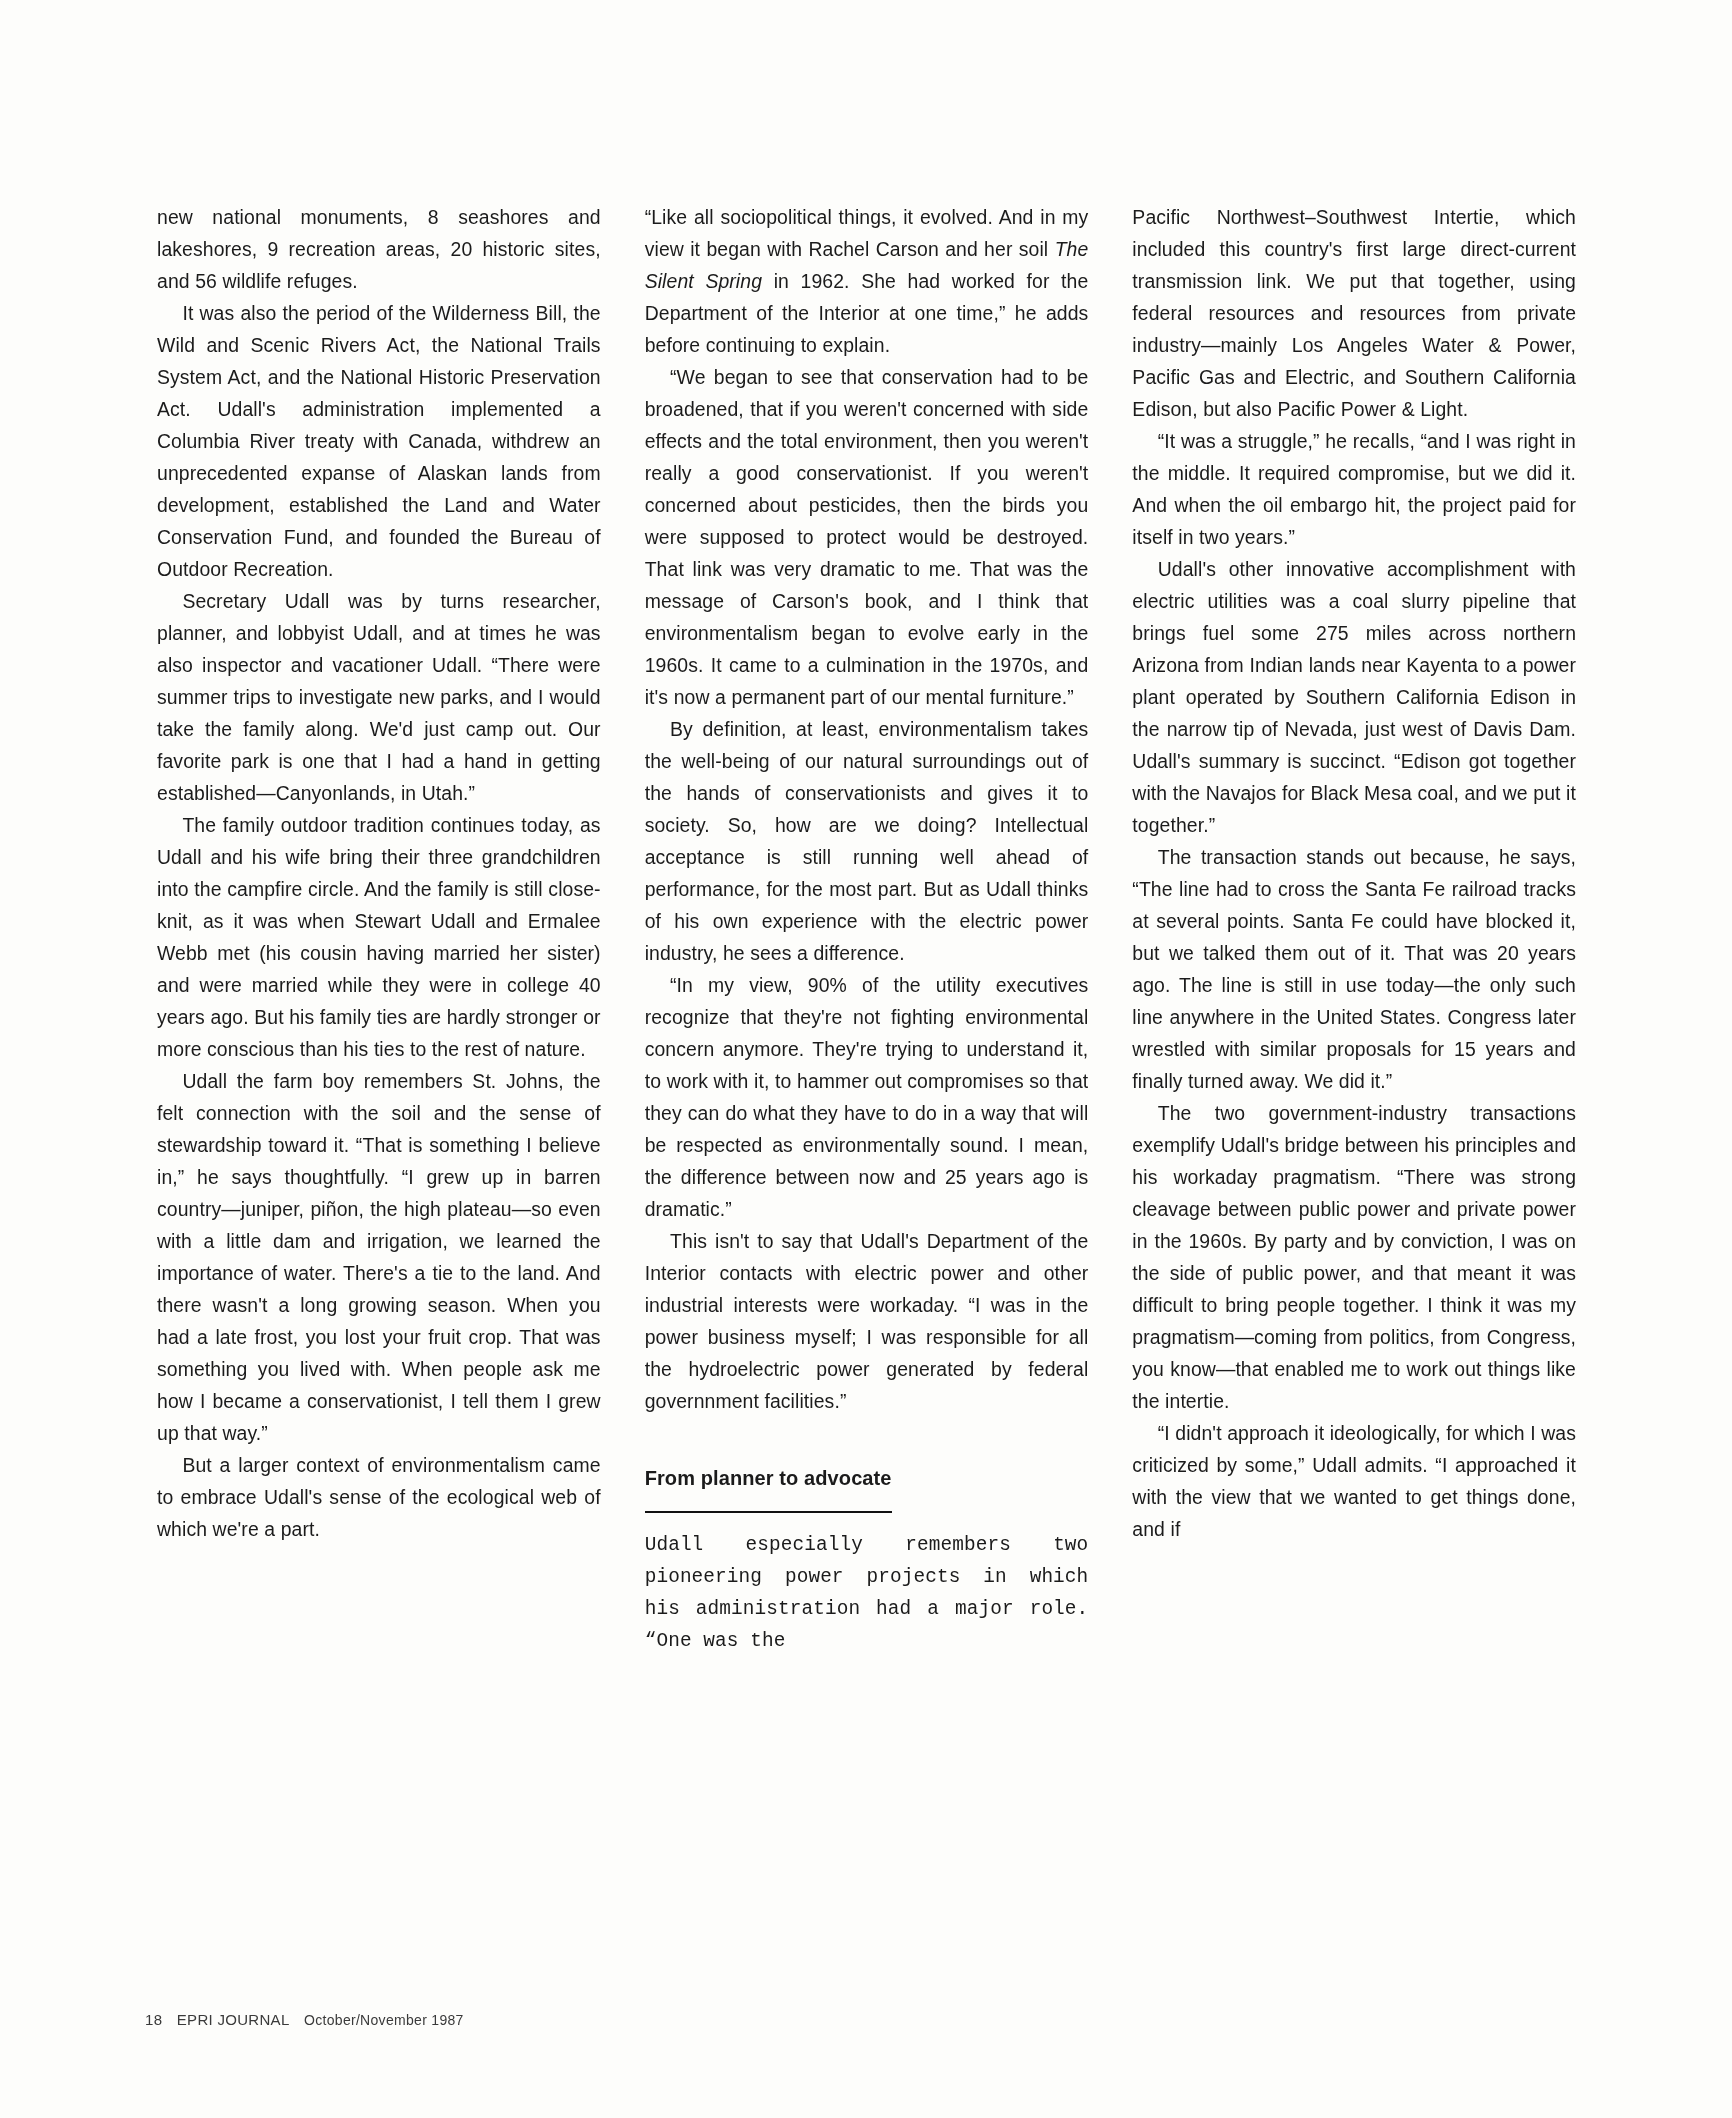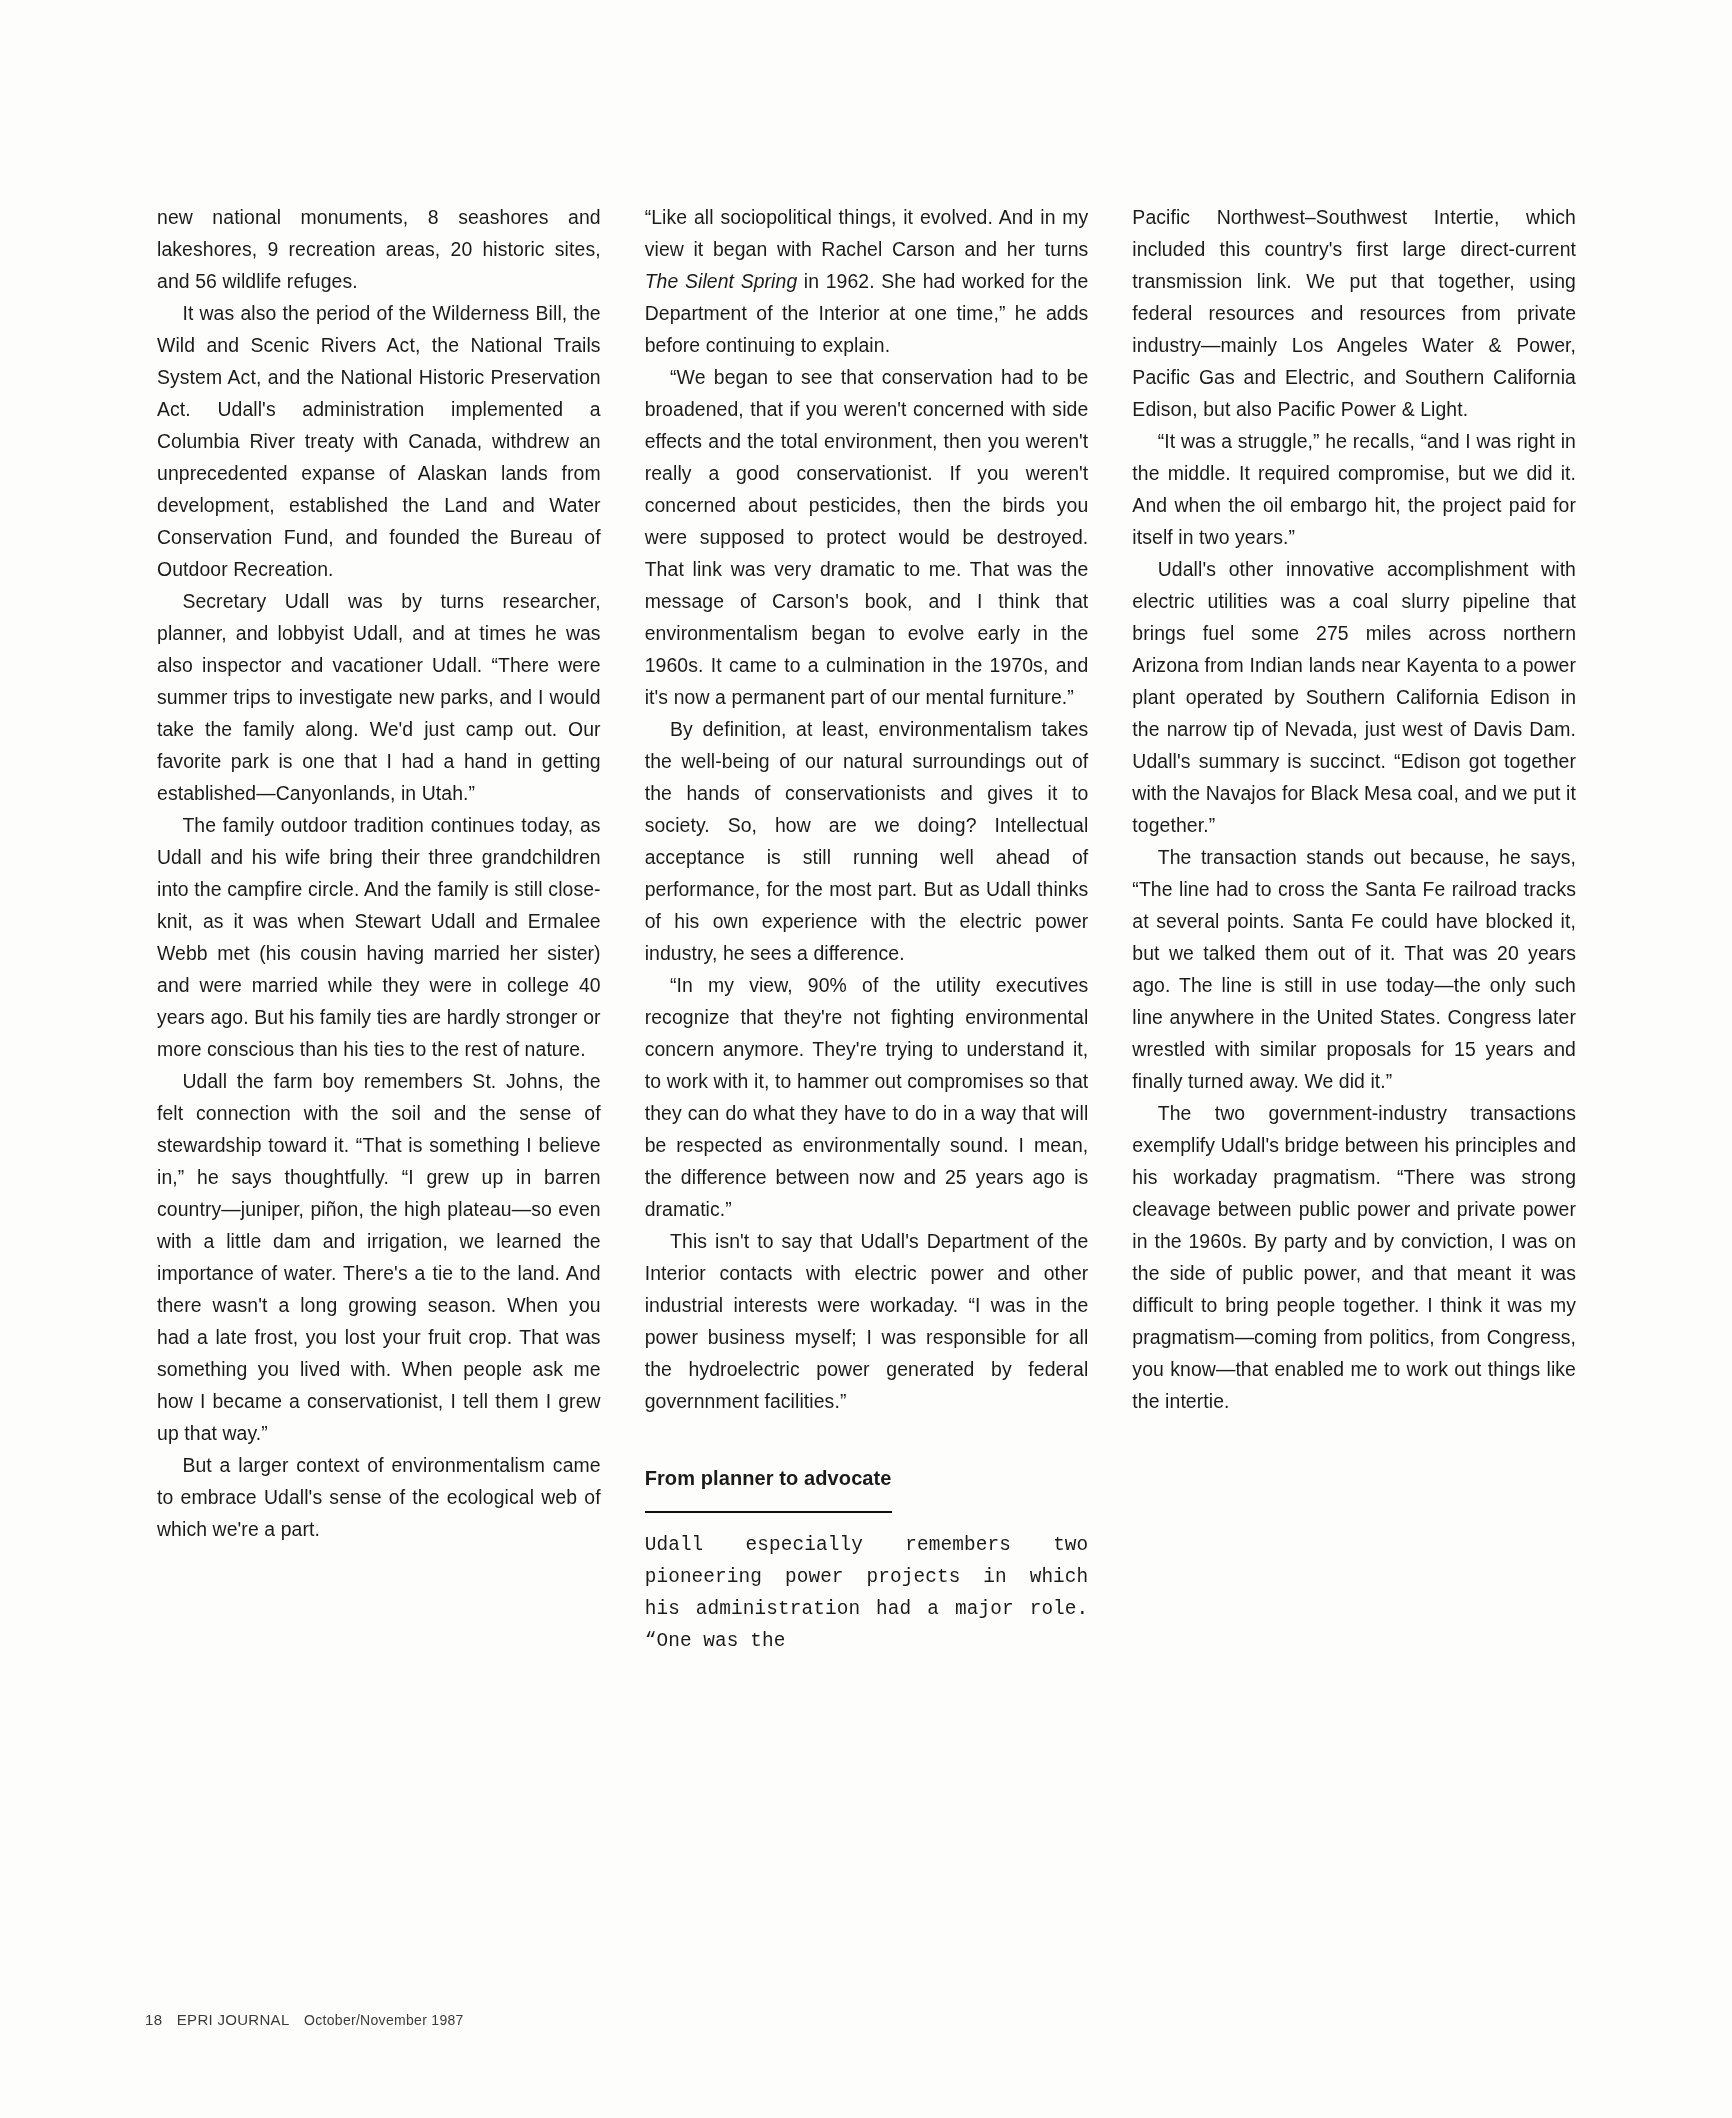--- a/index.html
+++ b/index.html
@@ -107,7 +107,7 @@
     </div>
 
     <div class="col">
-      <p class="first"><span>“Like all sociopolitical things, it evolved. And in my view it began with Rachel Carson and her turns </span><em>The Silent Spring</em><span> in 1962. She had worked for the Department of the Interior at one time,” he adds before continuing to explain.</span></p>
+      <p class="first"><span>“Like all sociopolitical things, it evolved. And in my view it began with Rachel Carson and her soil </span><em>The Silent Spring</em><span> in 1962. She had worked for the Department of the Interior at one time,” he adds before continuing to explain.</span></p>
       <p>“We began to see that conservation had to be broadened, that if you weren't concerned with side effects and the total environment, then you weren't really a good conservationist. If you weren't concerned about pesticides, then the birds you were supposed to protect would be destroyed. That link was very dramatic to me. That was the message of Carson's book, and I think that environmentalism began to evolve early in the 1960s. It came to a culmination in the 1970s, and it's now a permanent part of our mental furniture.”</p>
       <p>By definition, at least, environmentalism takes the well-being of our natural surroundings out of the hands of conservationists and gives it to society. So, how are we doing? Intellectual acceptance is still running well ahead of performance, for the most part. But as Udall thinks of his own experience with the electric power industry, he sees a difference.</p>
       <p>“In my view, 90% of the utility executives recognize that they're not fighting environmental concern anymore. They're trying to understand it, to work with it, to hammer out compromises so that they can do what they have to do in a way that will be respected as environmentally sound. I mean, the difference between now and 25 years ago is dramatic.”</p>

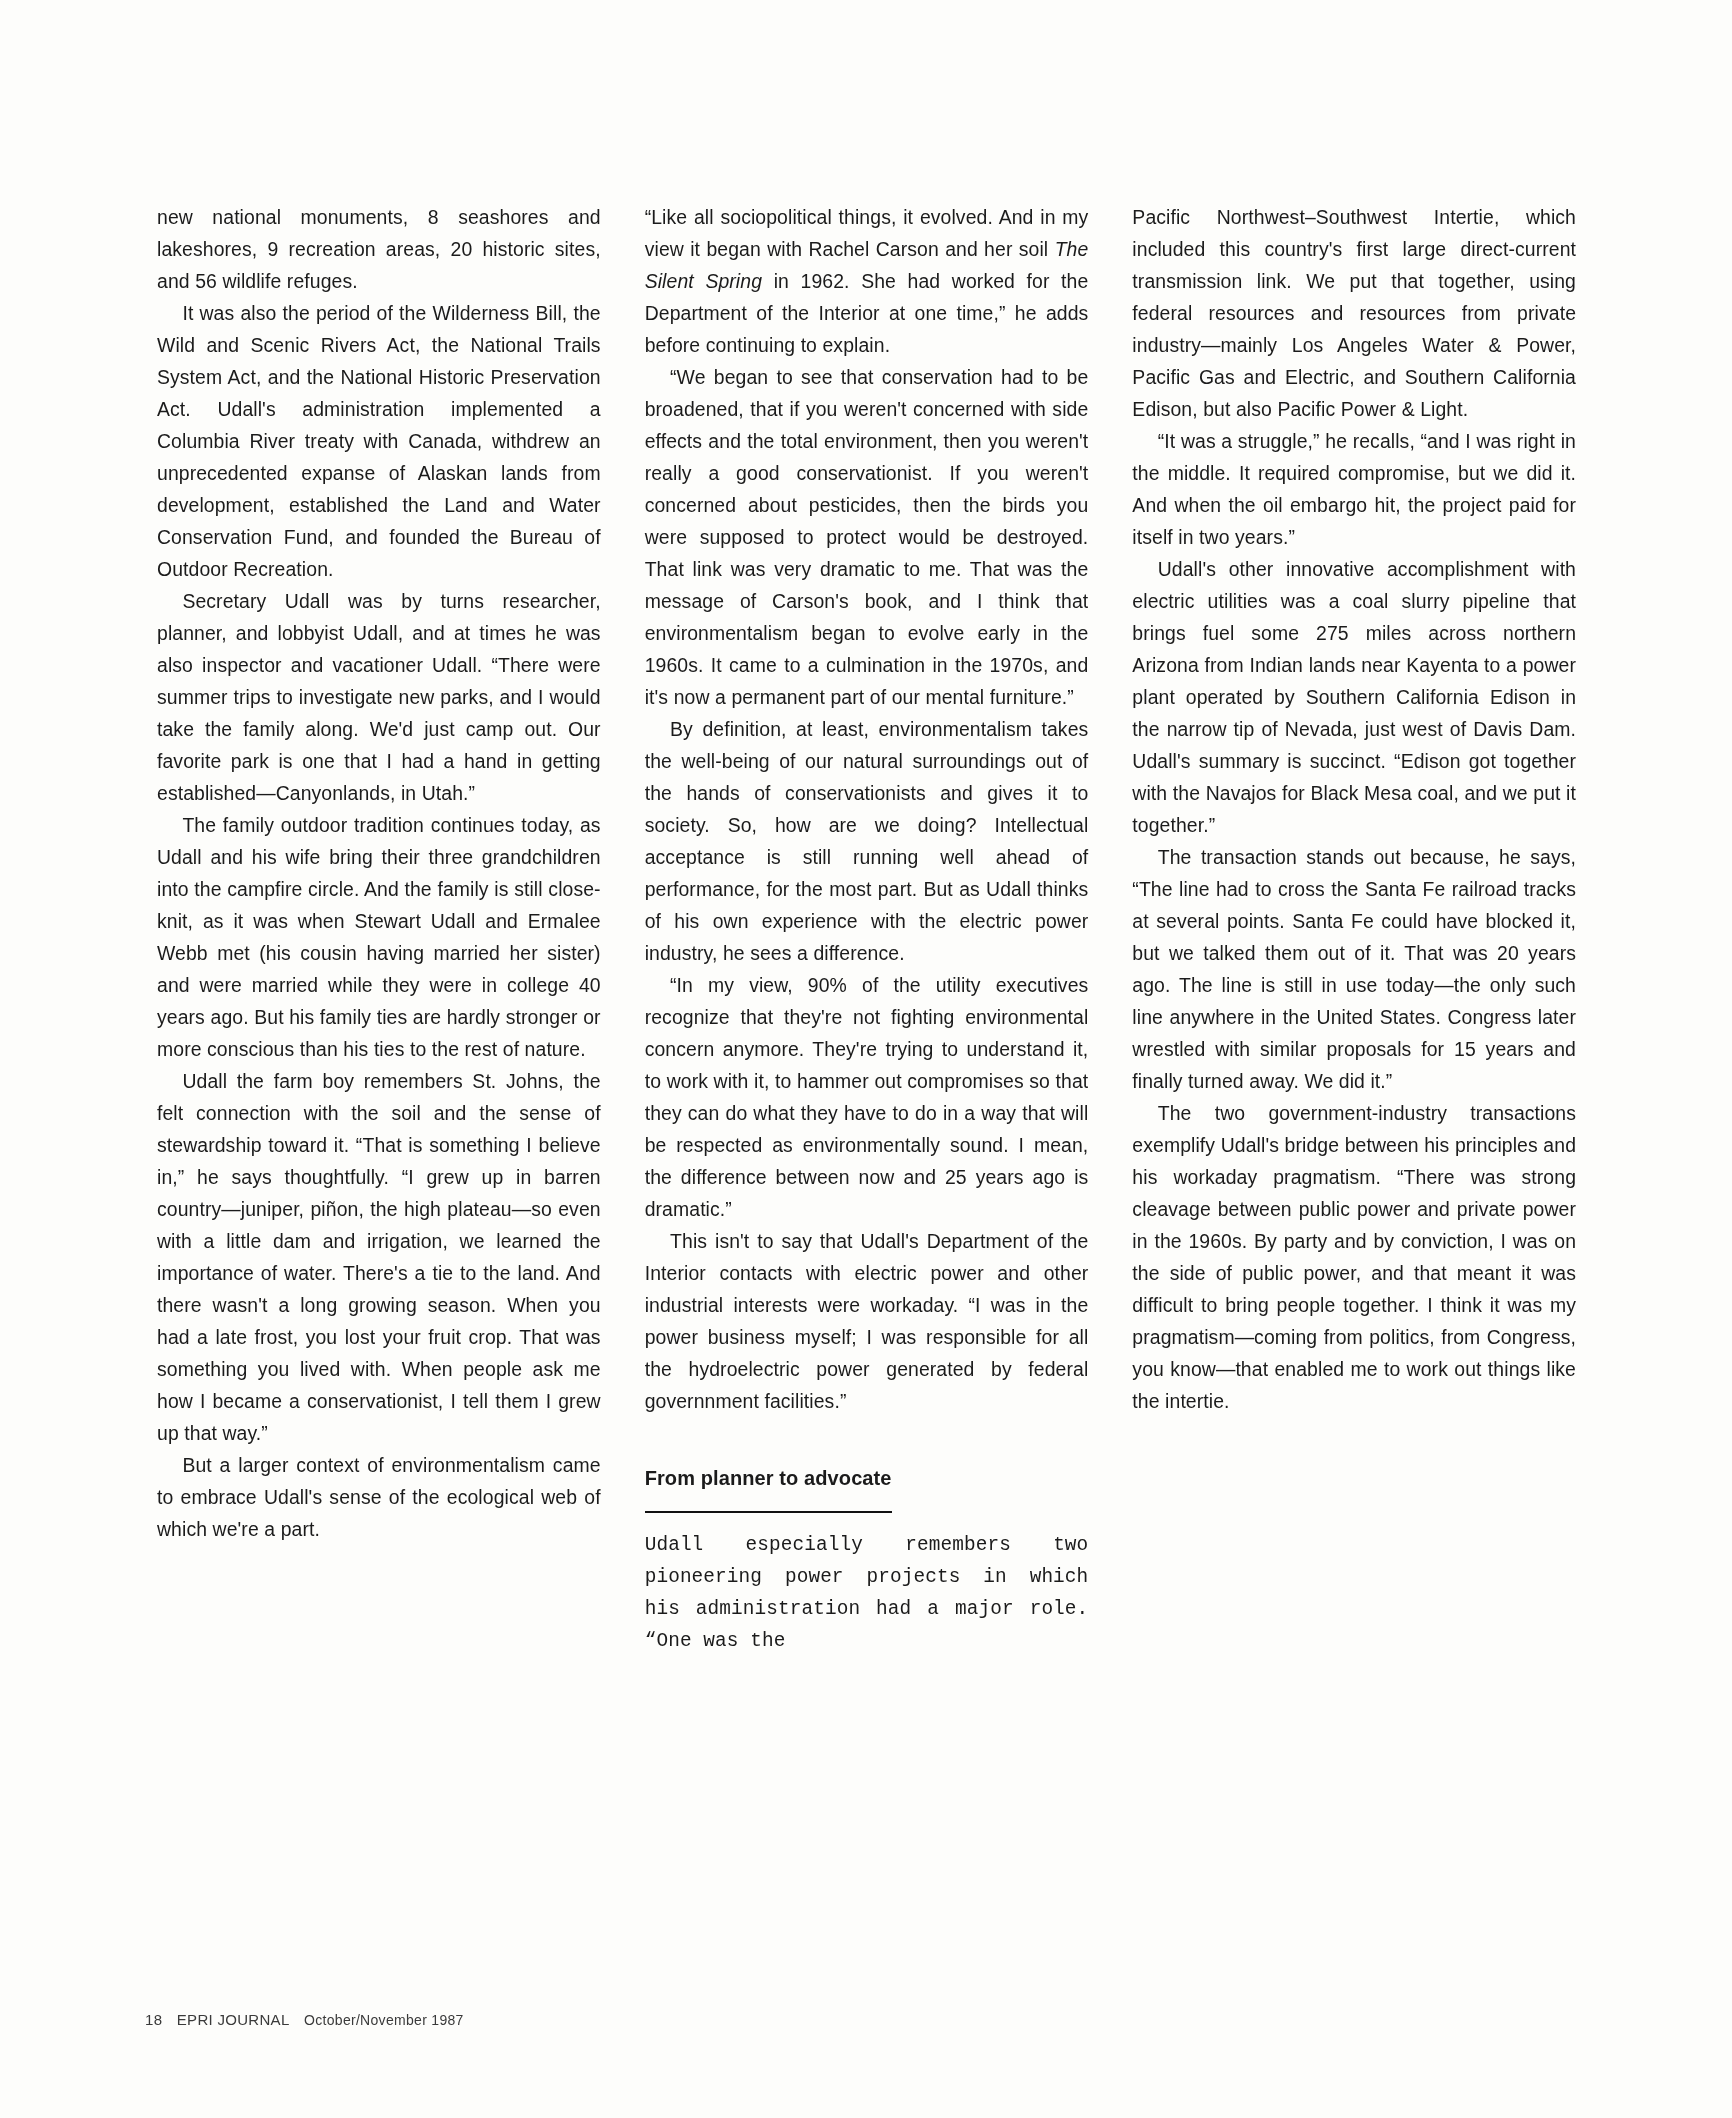--- a/index.html
+++ b/index.html
@@ -124,6 +124,7 @@
       <p>Udall's other innovative accomplishment with electric utilities was a coal slurry pipeline that brings fuel some 275 miles across northern Arizona from Indian lands near Kayenta to a power plant operated by Southern California Edison in the narrow tip of Nevada, just west of Davis Dam. Udall's summary is succinct. “Edison got together with the Navajos for Black Mesa coal, and we put it together.”</p>
       <p>The transaction stands out because, he says, “The line had to cross the Santa Fe railroad tracks at several points. Santa Fe could have blocked it, but we talked them out of it. That was 20 years ago. The line is still in use today—the only such line anywhere in the United States. Congress later wrestled with similar proposals for 15 years and finally turned away. We did it.”</p>
       <p>The two government-industry transactions exemplify Udall's bridge between his principles and his workaday pragmatism. “There was strong cleavage between public power and private power in the 1960s. By party and by conviction, I was on the side of public power, and that meant it was difficult to bring people together. I think it was my pragmatism—coming from politics, from Congress, you know—that enabled me to work out things like the intertie.</p>
+      <p>“I didn't approach it ideologically, for which I was criticized by some,” Udall admits. “I approached it with the view that we wanted to get things done, and if</p>
     </div>
 
   </div>

